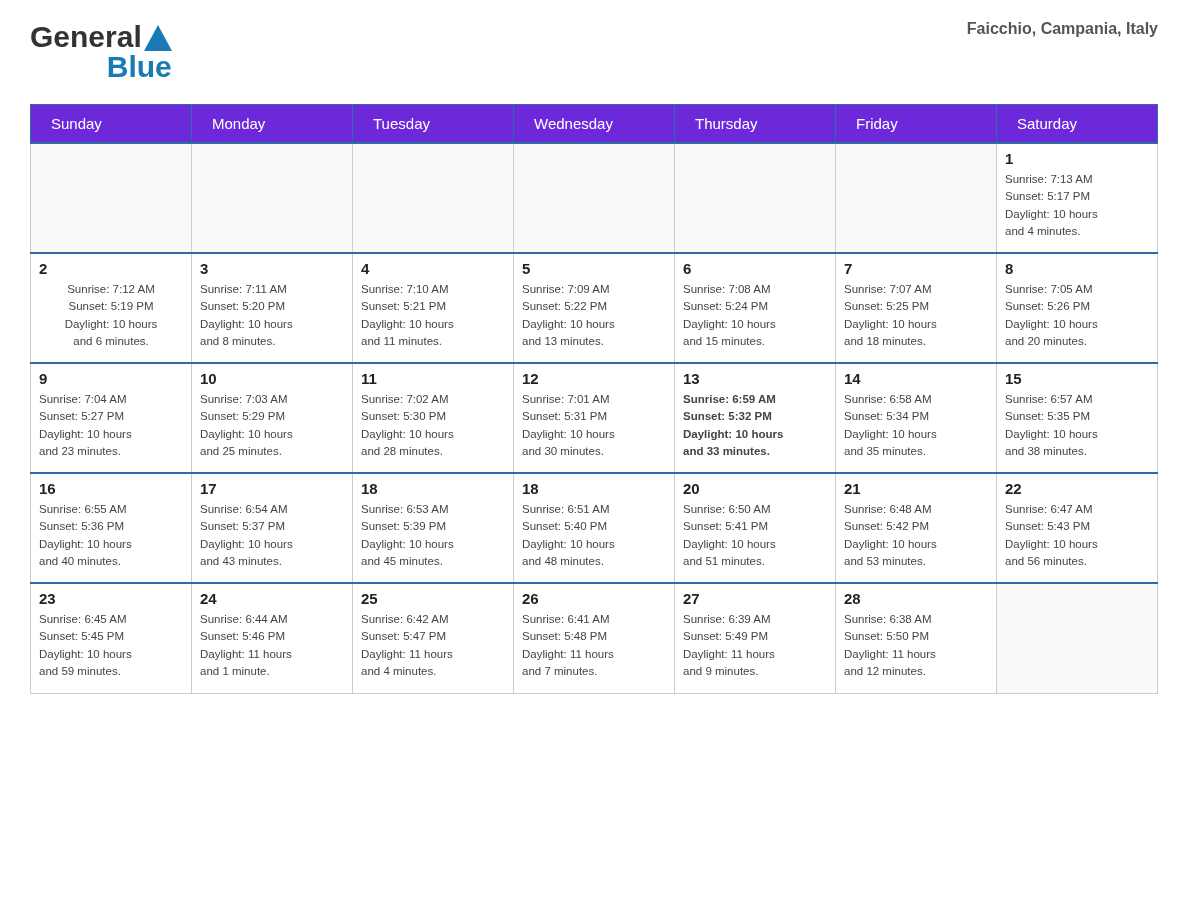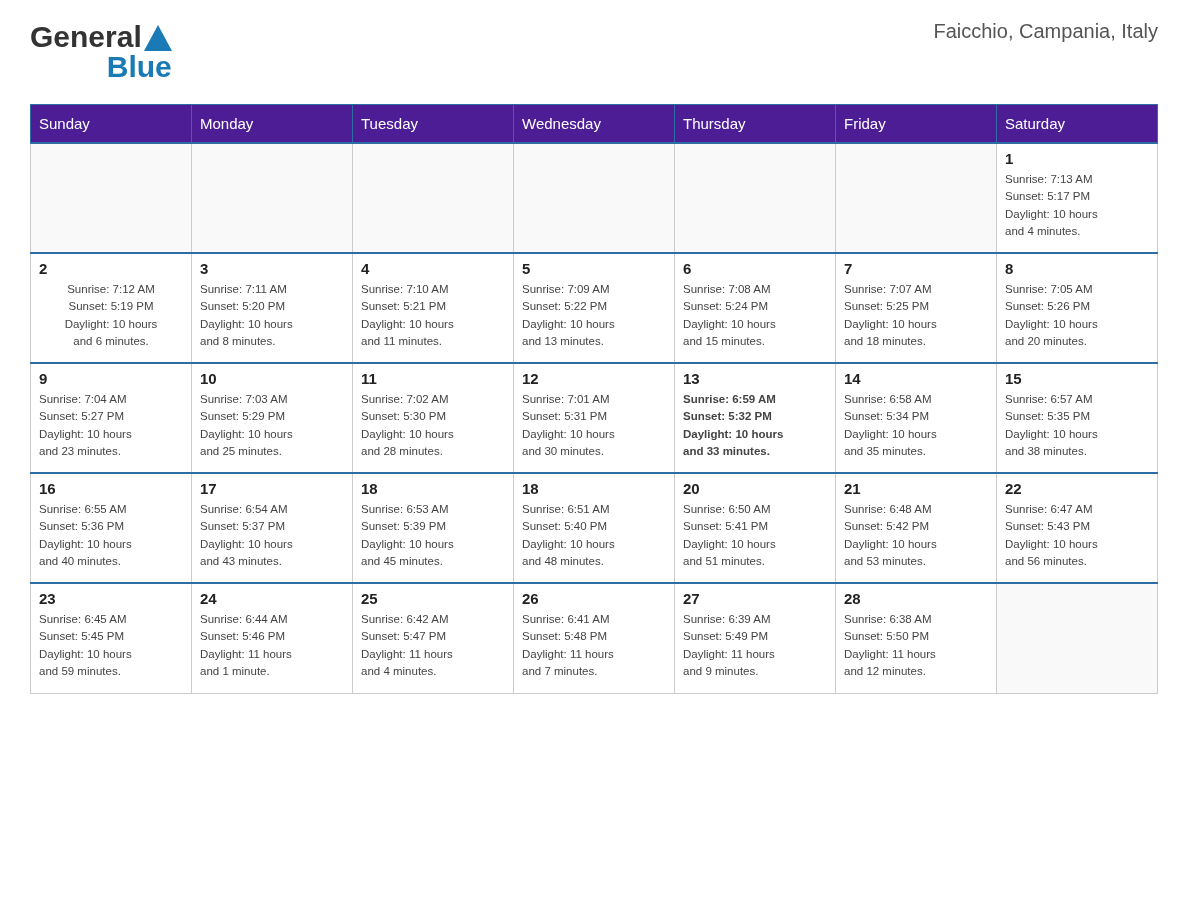--- a/index.html
+++ b/index.html
@@ -25,8 +25,8 @@
       color: #222;
     }
     .title-block h2 {
-      font-size: 20px;
-      font-weight: normal;
+      font-size: 16px;
+      font-weight: bold;
       color: #555;
     }
     .calendar {

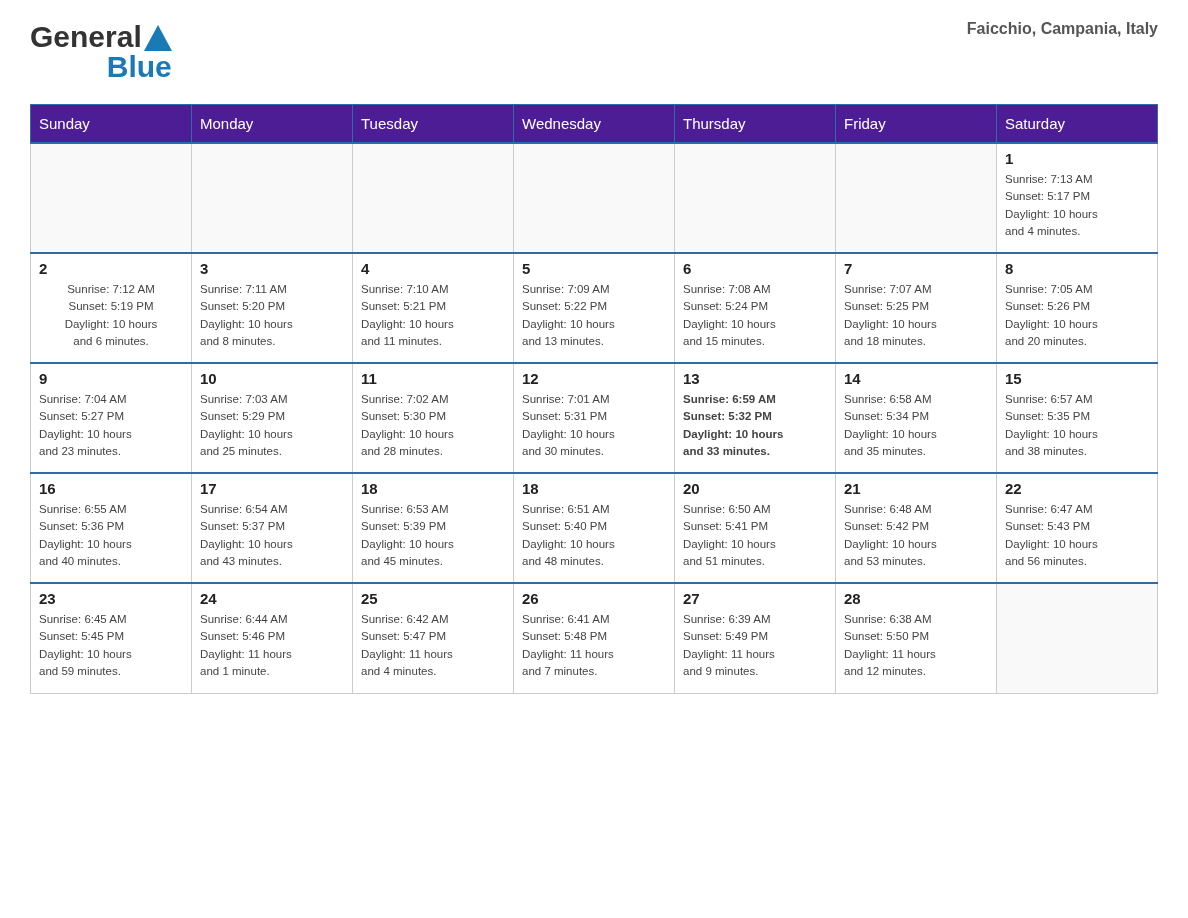--- a/index.html
+++ b/index.html
@@ -34,11 +34,11 @@
       border-collapse: collapse;
     }
     .calendar th {
-      background: #4c1d95;
+      background: #6d28d9;
       color: #fff;
       font-size: 15px;
       font-weight: normal;
-      padding: 10px 8px;
+      padding: 10px 20px;
       text-align: left;
       border: 1px solid #2e6da4;
     }

